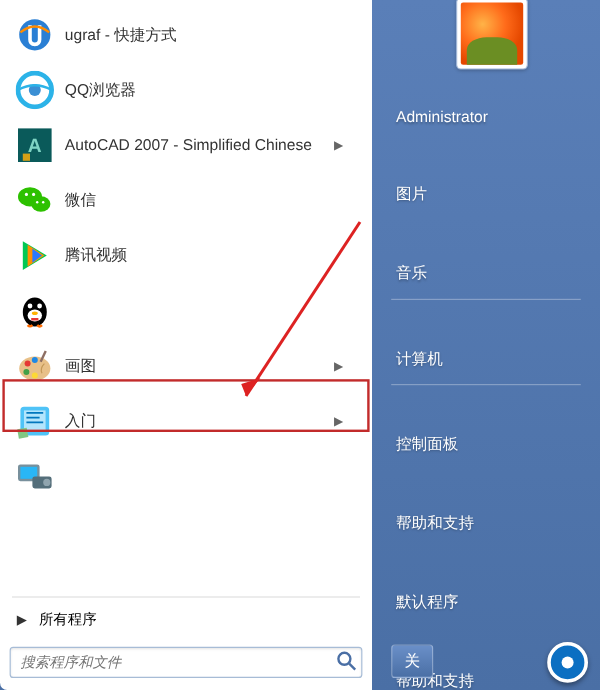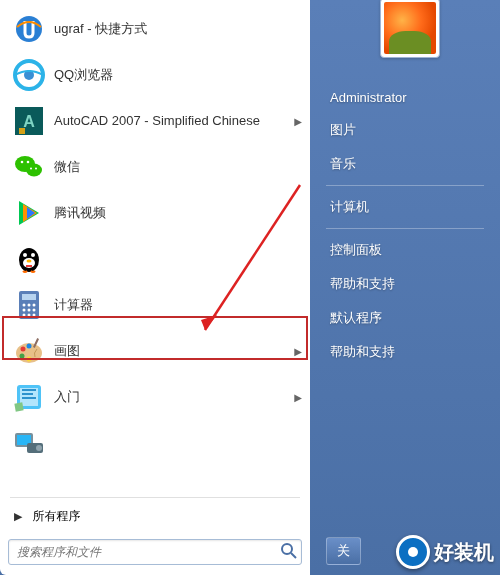--- a/index.html
+++ b/index.html
@@ -22,7 +22,7 @@
     }
     .program-list {
       flex: 1;
-      padding: 6px 0 0 4px;
+      padding: 6px 16px 0 4px;
       overflow: hidden;
     }
     .program-item {

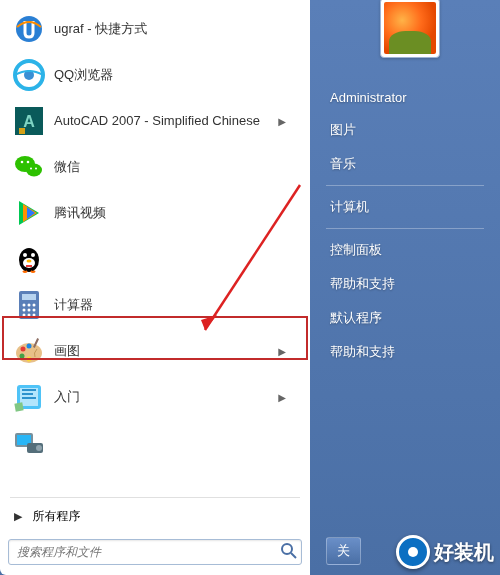--- a/index.html
+++ b/index.html
@@ -141,6 +141,7 @@
       font-size: 13px;
       cursor: pointer;
       text-shadow: 0 1px 2px rgba(0,0,0,0.3);
+      margin-top: 32px;
     }
     .right-sep {
       height: 1px;

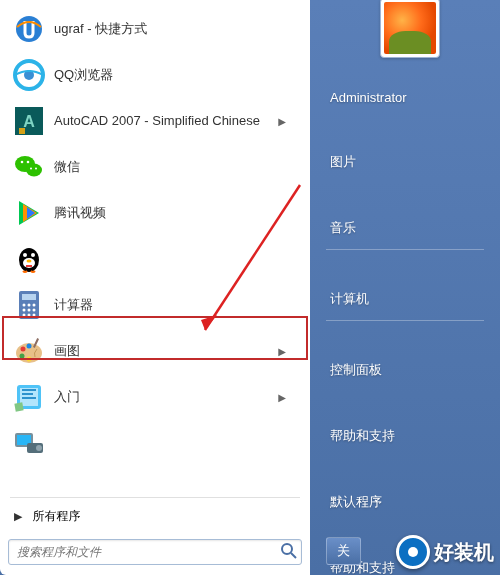--- a/index.html
+++ b/index.html
@@ -267,24 +267,6 @@
         </span>
       </div>
 
-      <div class="program-item">
-        <span class="program-icon">
-          <svg class="ico" viewBox="0 0 32 32">
-              <rect x="6" y="2" width="20" height="28" rx="2" fill="#5a7fb8"></rect>
-              <rect x="9" y="5" width="14" height="6" fill="#b8d4f0"></rect>
-              <circle cx="11" cy="16" r="1.5" fill="#fff"></circle>
-              <circle cx="16" cy="16" r="1.5" fill="#fff"></circle>
-              <circle cx="21" cy="16" r="1.5" fill="#fff"></circle>
-              <circle cx="11" cy="21" r="1.5" fill="#fff"></circle>
-              <circle cx="16" cy="21" r="1.5" fill="#fff"></circle>
-              <circle cx="21" cy="21" r="1.5" fill="#fff"></circle>
-              <circle cx="11" cy="26" r="1.5" fill="#fff"></circle>
-              <circle cx="16" cy="26" r="1.5" fill="#fff"></circle>
-              <circle cx="21" cy="26" r="1.5" fill="#fff"></circle>
-            </svg>
-        </span>
-        <span class="program-label">计算器</span>
-      </div>
 
       <div class="program-item">
         <span class="program-icon">

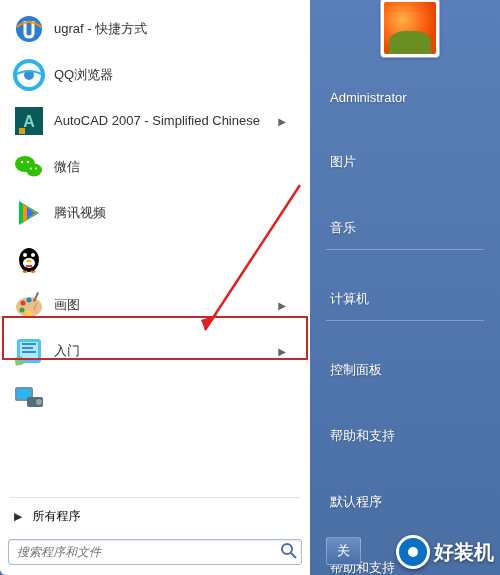--- a/index.html
+++ b/index.html
@@ -356,7 +356,6 @@
 
 <div class="watermark">
   <div class="watermark-circle"></div>
-  <span>好装机</span>
 </div>
 
 </body></html>

